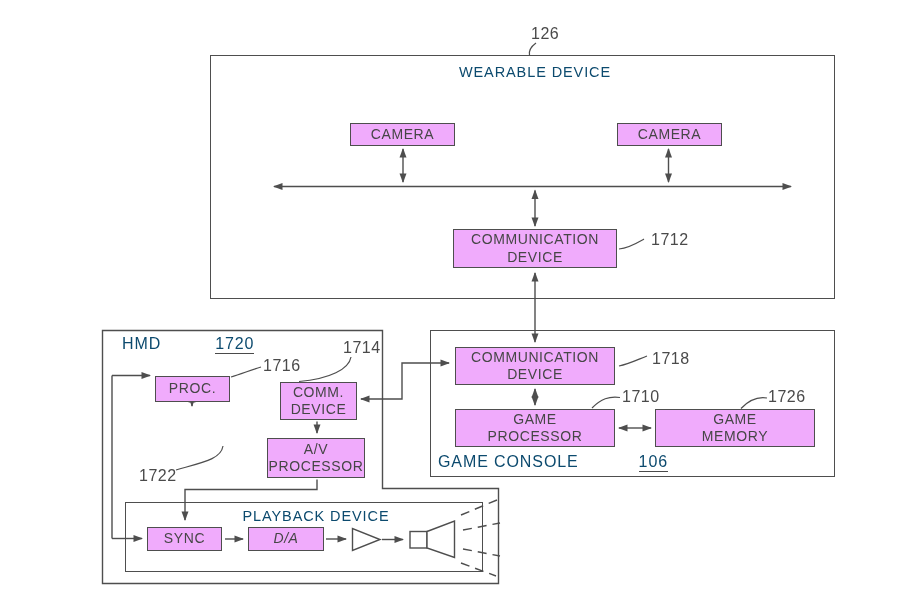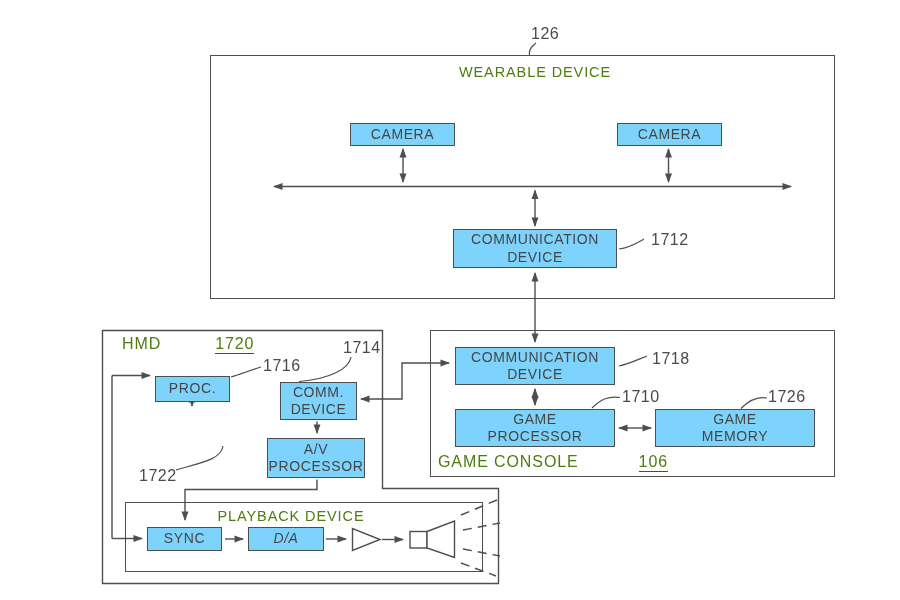--- a/index.html
+++ b/index.html
@@ -22,7 +22,7 @@
     white-space:nowrap;
   }
   .title{
-    position:absolute;font-size:14.5px;letter-spacing:0.9px;color:#4d7c0f;
+    position:absolute;font-size:14.5px;letter-spacing:0.9px;color:#0c4a6e;
     white-space:nowrap;
   }
   .center-title{text-align:center;}

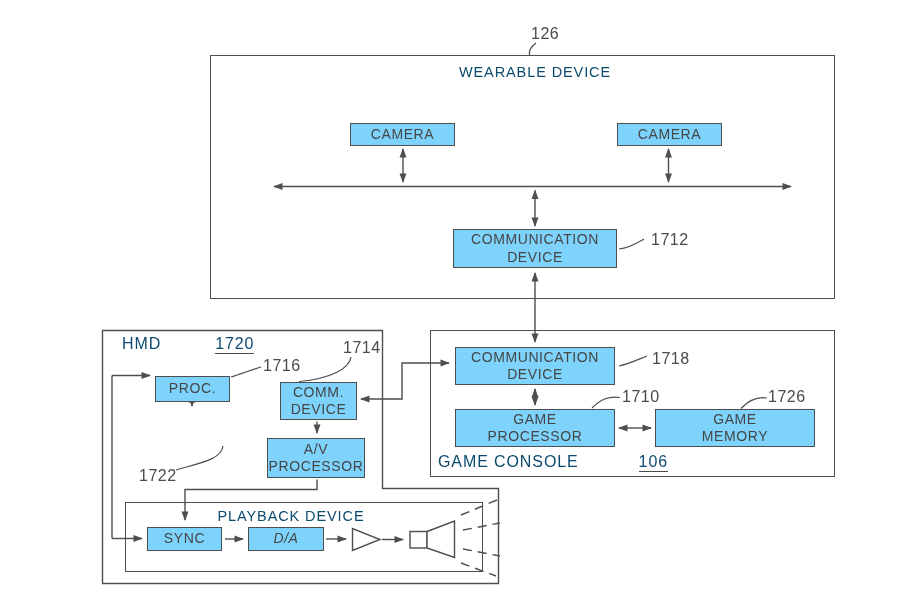--- a/index.html
+++ b/index.html
@@ -8,7 +8,7 @@
     font-family:"Liberation Sans", sans-serif;color:#454545;overflow:hidden;
   }
   .box{
-    position:absolute;border:1.5px solid #4e4e4e;background:#7dd3fc;
+    position:absolute;border:1.5px solid #4e4e4e;background:#f0abfc;
     display:flex;align-items:center;justify-content:center;text-align:center;
     box-sizing:border-box;font-size:14px;letter-spacing:0.6px;line-height:1.22;
     color:#464646;

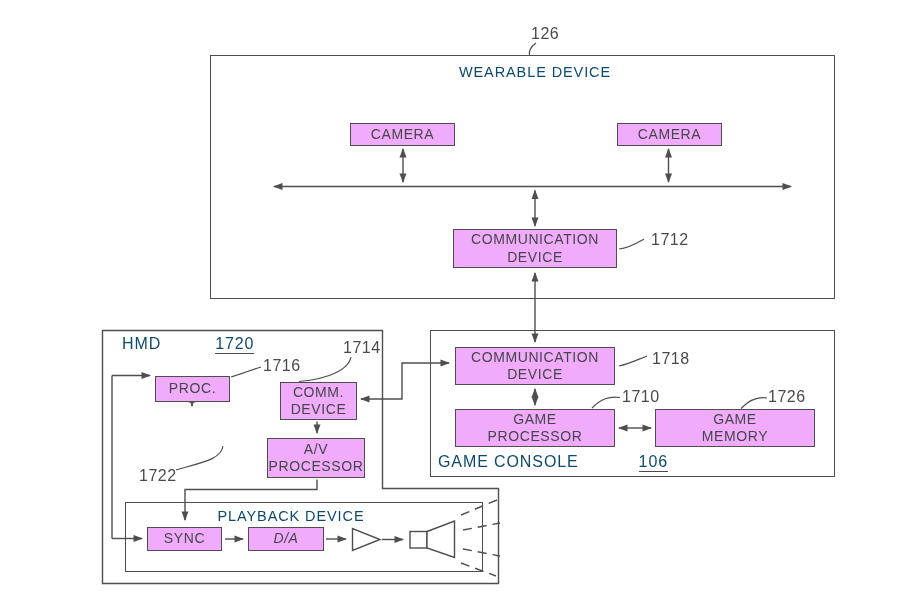--- a/index.html
+++ b/index.html
@@ -146,7 +146,7 @@
   </div>
 
   <div class="outline" style="left:125px;top:502px;width:358px;height:70px;"></div>
-  <div class="title center-title" style="left:181px;top:508px;width:220px;">PLAYBACK DEVICE</div>
+  <div class="title center-title" style="left:206px;top:508px;width:220px;">PLAYBACK DEVICE</div>
 
   <div class="box" style="left:147px;top:527px;width:75px;height:24px;">
     <span>SYNC</span>

